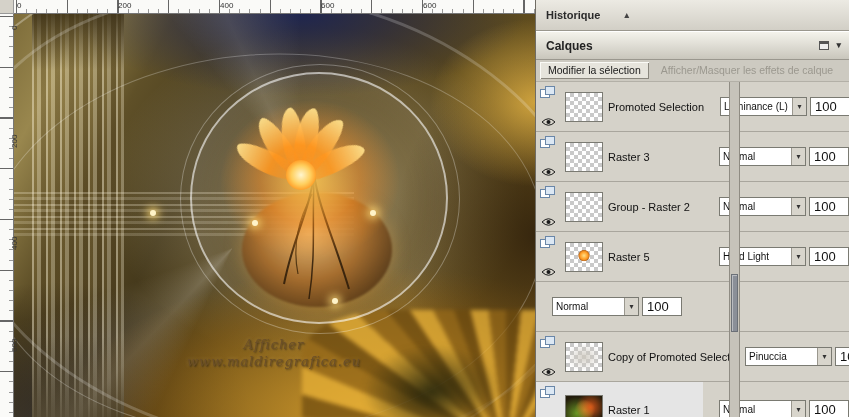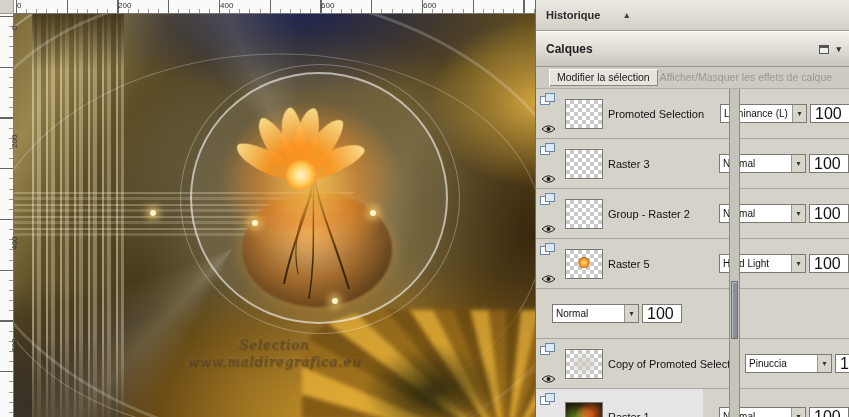--- a/index.html
+++ b/index.html
@@ -94,7 +94,7 @@
   .histbar { height:31px; background:linear-gradient(#eceae3,#d2cfc6); border-bottom:1px solid #9a978e;
              display:flex; align-items:center; padding-left:10px; font-size:11px; font-weight:bold; color:#2a2a2a; }
   .hist-arrow { margin-left:24px; font-size:9px; color:#444; line-height:1; }
-  .layersbar { height:36px; background:linear-gradient(#f4f3ec,#c9c6bc); border-top:1px solid #fff;
+  .layersbar { height:29px; background:linear-gradient(#f4f3ec,#c9c6bc); border-top:1px solid #fff;
                border-bottom:1px solid #9a978e; display:flex; align-items:center;
                padding:0 8px 0 10px; font-size:12px; font-weight:bold; color:#222; }
   .bar-icons { margin-left:auto; display:flex; gap:7px; align-items:center; }

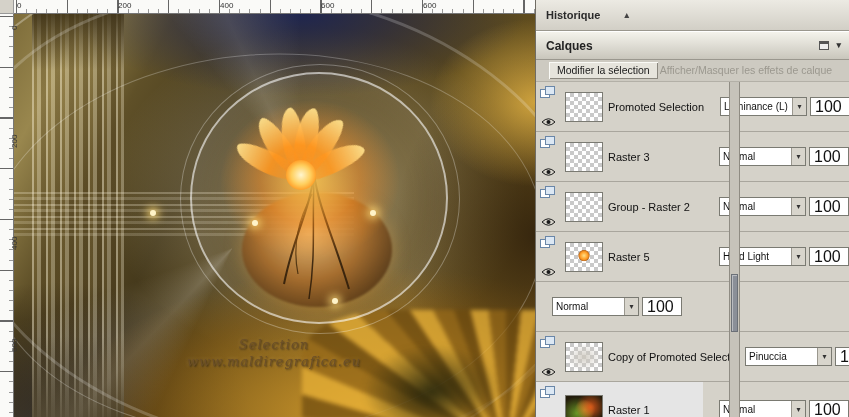--- a/index.html
+++ b/index.html
@@ -100,8 +100,8 @@
   .bar-icons { margin-left:auto; display:flex; gap:7px; align-items:center; }
   .winicon { width:10px; height:9px; border:1px solid #555; border-top:3px solid #555; background:#eee; display:inline-block; }
   .chev { font-size:9px; color:#333; line-height:1; }
-  .tabbar { height:22px; background:#cdcac1; display:flex; align-items:center; gap:2px;
-            padding-left:4px; border-bottom:1px solid #b3b0a7;justify-content:center; }
+  .tabbar { height:22px; background:#cdcac1; display:flex; align-items:center; gap:12px;
+            padding-left:4px; border-bottom:1px solid #b3b0a7; }
   .tab { font-size:10.5px; padding:2px 8px 3px; white-space:nowrap; }
   .tab.active { background:#e6e4dc; box-shadow:inset 1px 1px 0 #fafaf6, inset -1px -1px 0 #8a877e; color:#1a1a1a; }
   .tab.disabled { color:#9b988f; padding-left:0; }

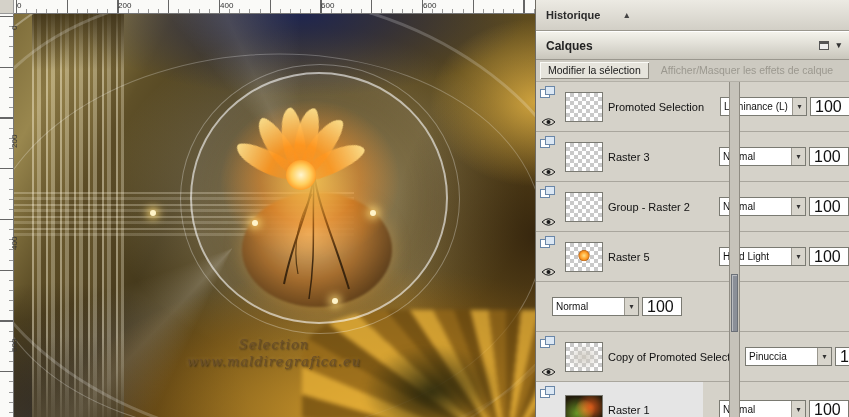--- a/index.html
+++ b/index.html
@@ -138,7 +138,7 @@
   .barrow { width:14px; height:100%; background:#d8d5cc; border-left:1px solid #9a978e; font-size:8px;
             display:flex; align-items:center; justify-content:center; color:#333; flex:none; }
   .opac { width:40px; height:19px; margin-left:3px; background:#fff; border:1px solid #7a7a72;
-          font-size:16px; color:#111; display:flex; align-items:center; padding-left:4px; flex:none; }
+          font-size:13px; color:#111; display:flex; align-items:center; padding-left:4px; flex:none; }
   .vscroll { position:absolute; left:193px; top:0; bottom:0; width:11px; background:#c6c3ba;
              border-left:1px solid #8f8c83; border-right:1px solid #8f8c83; }
   .vthumb { position:absolute; left:1px; right:1px; top:192px; height:58px; background:#8a8f98;

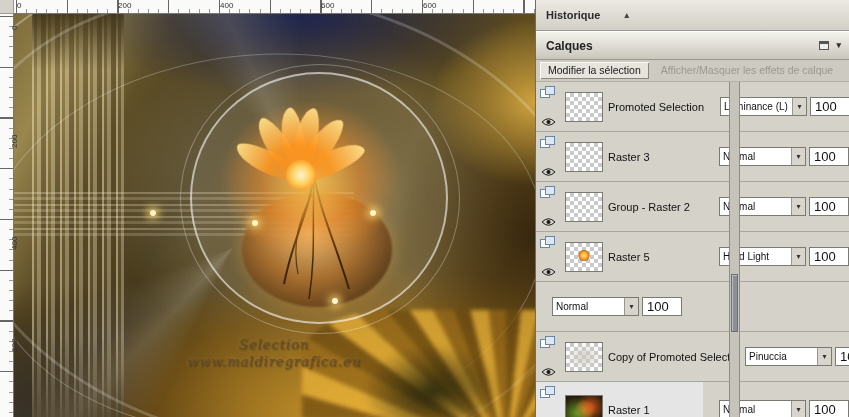--- a/index.html
+++ b/index.html
@@ -197,7 +197,7 @@
     <div class="spark s3"></div>
     <div class="spark s4"></div>
     <div class="watermark">
-      <div>Selection</div>
+      <div>Afficher</div>
       <div>www.maldiregrafica.eu</div>
     </div>
   </div>

